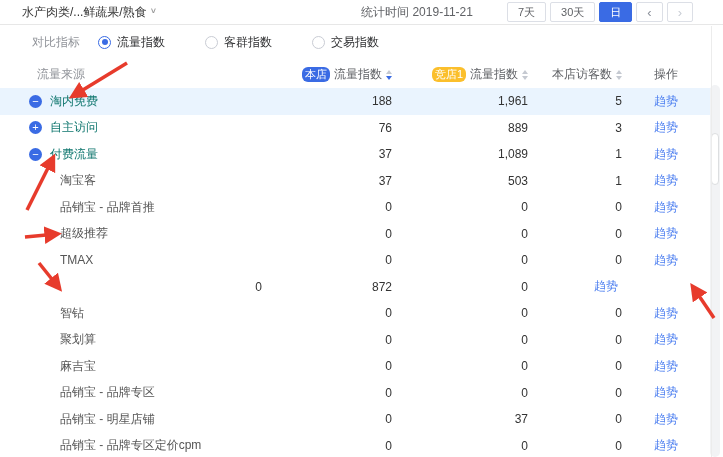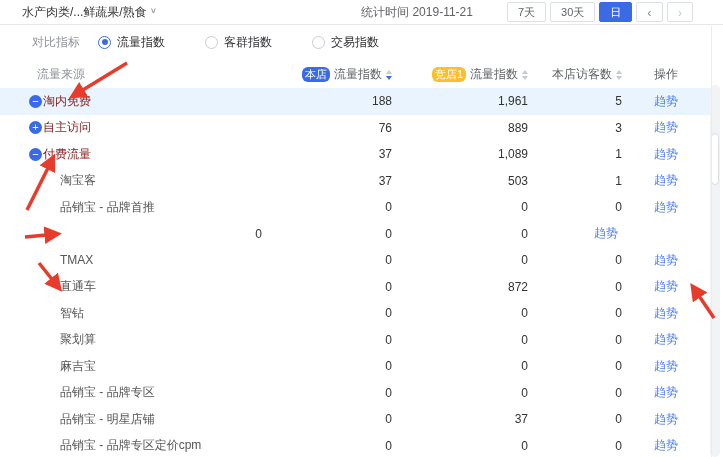--- a/index.html
+++ b/index.html
@@ -62,7 +62,7 @@
   .src { overflow:hidden; white-space:nowrap; }
   .expand { width:13px; height:13px; border-radius:50%; background:var(--accent); color:#fff;
     font-size:11px; line-height:12px; text-align:center; margin-left:29px; flex:none; cursor:pointer; }
-  .name { margin-left:1px; color:#7f1d1d; }
+  .name { margin-left:8px; color:#0f766e; }
   .trow.lv1 .name { margin-left:60px; color:#555; }
   .trend { color:var(--link); cursor:pointer; }
 

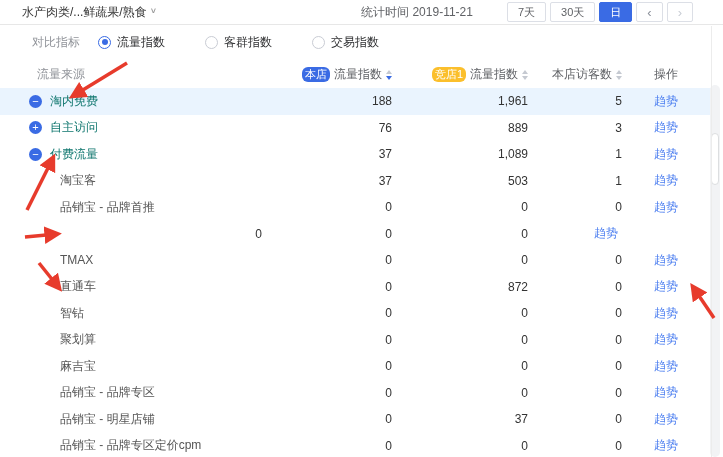--- a/index.html
+++ b/index.html
@@ -217,6 +217,10 @@
   </div>
 
   <div class="grid trow lv1">
+    <div class="cell src">
+
+      <span class="name">超级推荐</span>
+    </div>
     <div class="cell num own">0</div>
     <div class="cell num rival">0</div>
     <div class="cell num visitors">0</div>

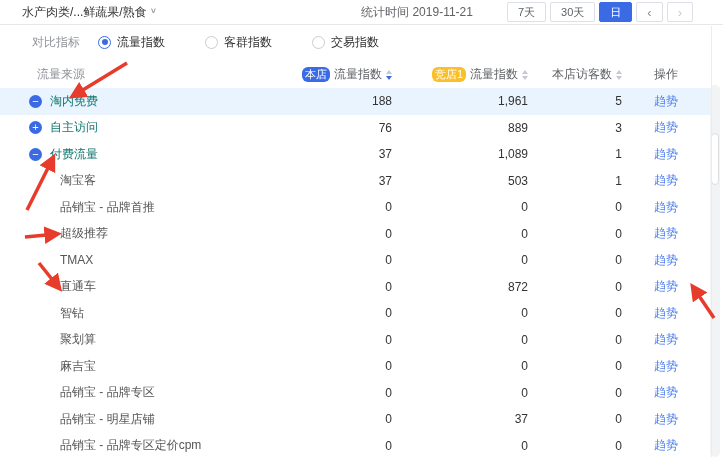--- a/index.html
+++ b/index.html
@@ -243,10 +243,6 @@
   </div>
 
   <div class="grid trow lv1">
-    <div class="cell src">
-
-      <span class="name">直通车</span>
-    </div>
     <div class="cell num own">0</div>
     <div class="cell num rival">872</div>
     <div class="cell num visitors">0</div>

